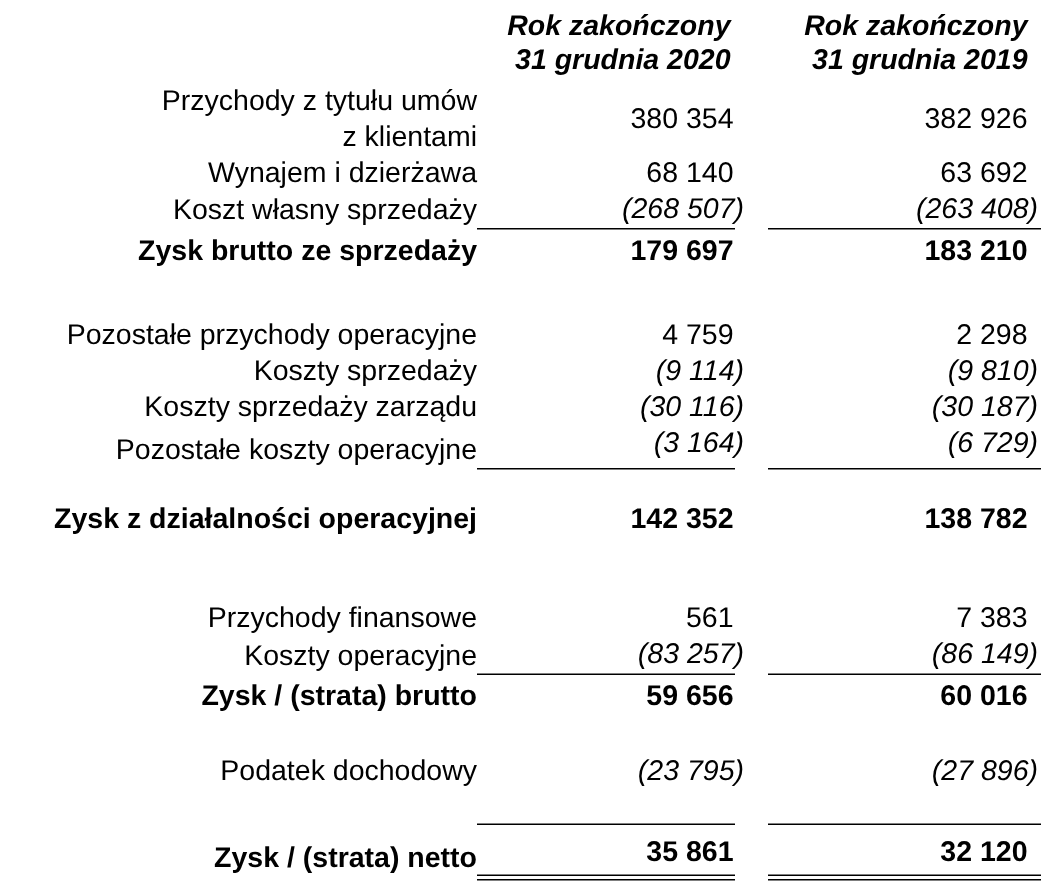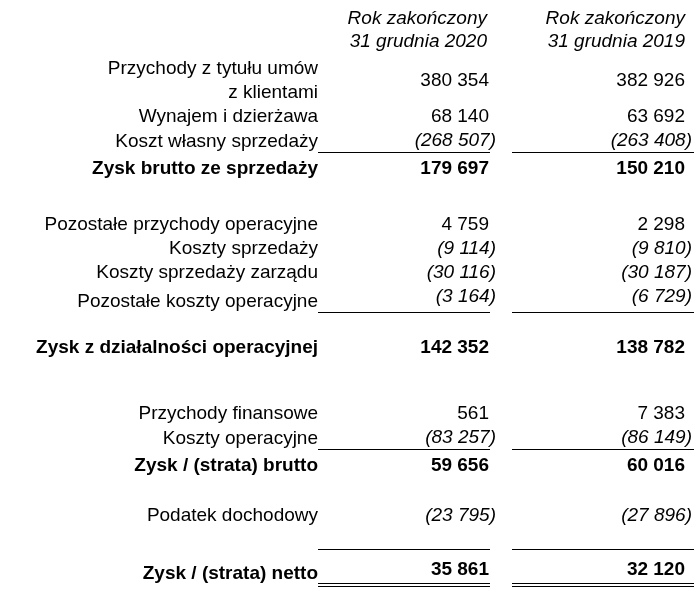--- a/index.html
+++ b/index.html
@@ -30,7 +30,7 @@
     overflow: visible;
   }
   th.colhead {
-    font-weight: normal;
+    font-weight: bold;
     font-style: italic;
     text-align: right;
     white-space: pre-line;

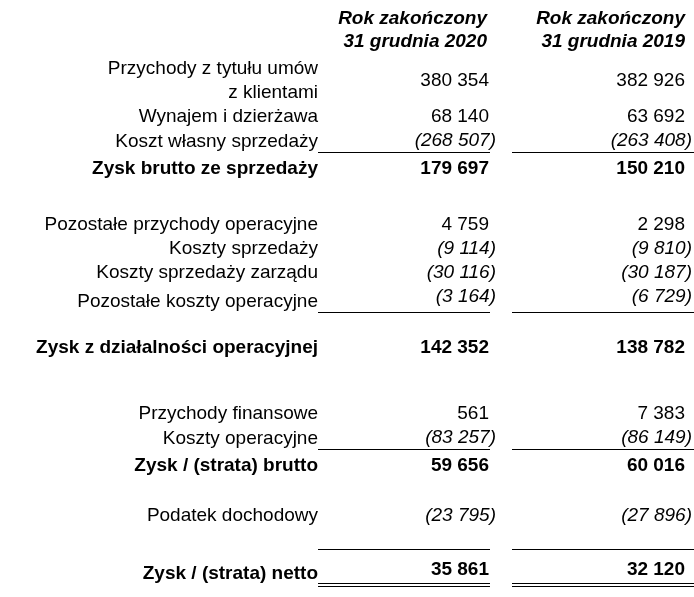--- a/index.html
+++ b/index.html
@@ -127,7 +127,7 @@
     <td class="label">Zysk brutto ze sprzedaży</td>
     <td class="num n2020"><span class="val">179 697</span></td>
     <td></td>
-    <td class="num n2019"><span class="val">150 210</span></td>
+    <td class="num n2019"><span class="val">183 210</span></td>
   </tr>
 
   <tr class="sp sp32">

